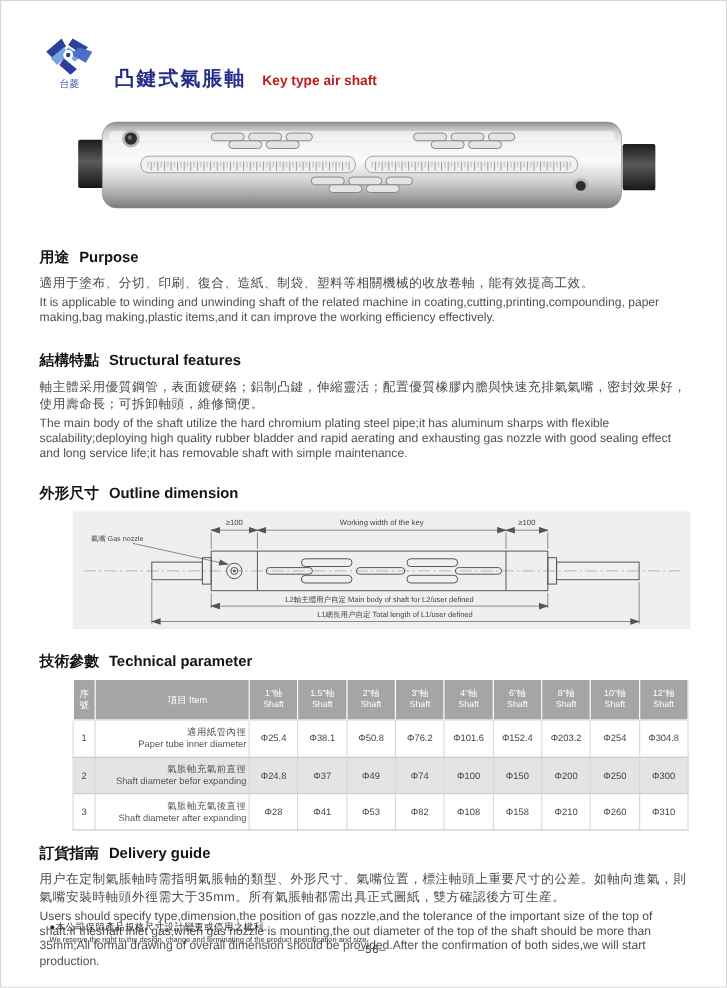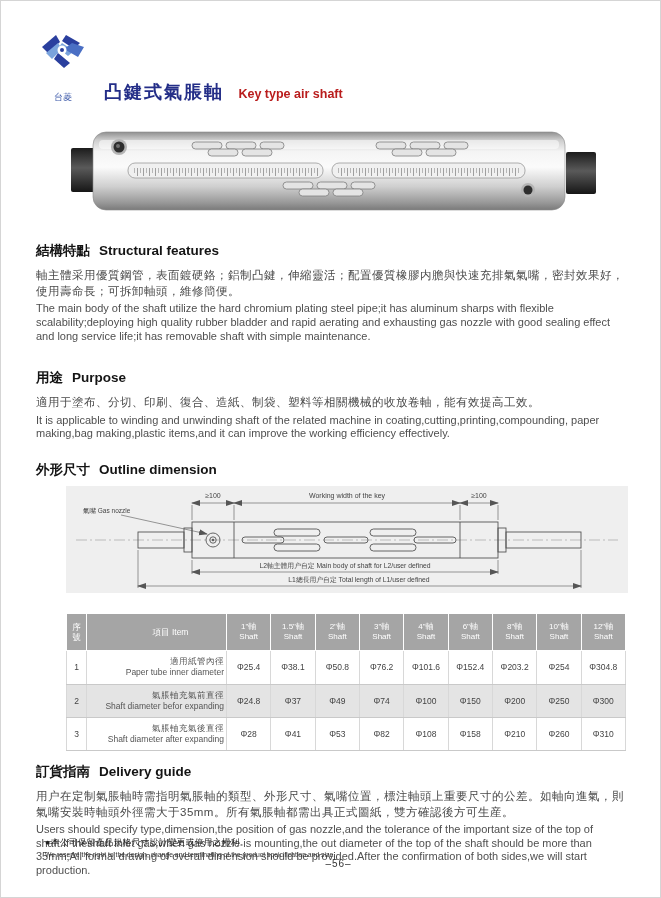--- a/index.html
+++ b/index.html
@@ -9,7 +9,7 @@
         border:1px solid #d5d5d5;padding:26px 33px 8px 35px;overflow:hidden;}
   
   .hdr{display:flex;align-items:flex-end;gap:14px;margin-top:6px;}
-  .logo-wrap{display:flex;flex-direction:column;align-items:center;width:54px;gap:21px;}
+  .logo-wrap{display:flex;flex-direction:column;align-items:center;width:54px;}
   .logo-text{font-size:9px;color:#3a57a8;margin-top:1px;}
   .title-zh{font-size:18px;font-weight:bold;color:#242e88;letter-spacing:2px;}
   .title-en{font-size:12.5px;font-weight:bold;color:#b91c1c;padding-bottom:2px;margin-left:10px;}

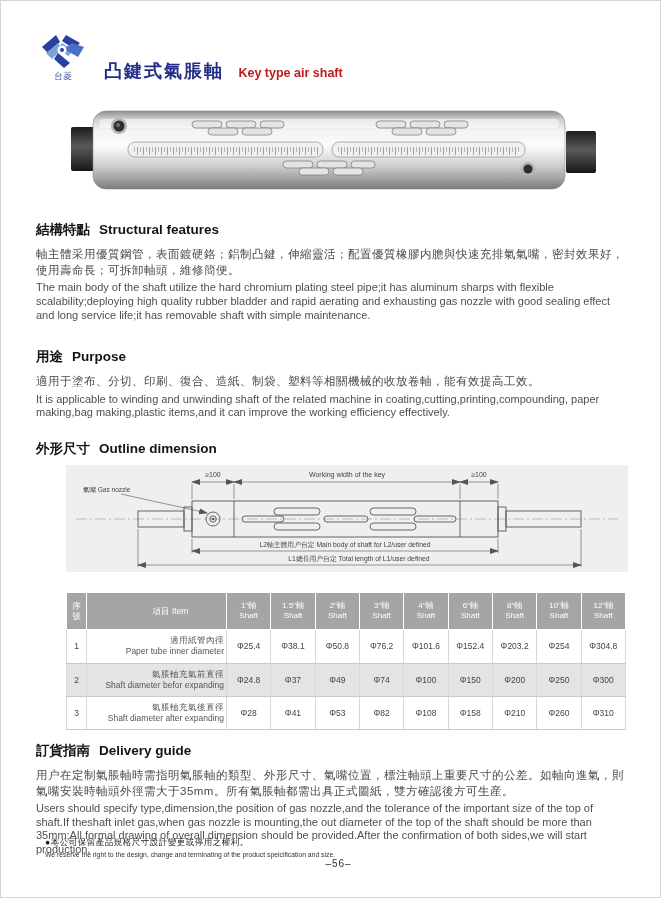--- a/index.html
+++ b/index.html
@@ -133,16 +133,16 @@
     </svg>
   </div>
 
+  <div class="sec sec-purpose">
+    <h2><span>用途</span><span class="h-en">Purpose</span></h2>
+    <p class="p-zh">適用于塗布、分切、印刷、復合、造紙、制袋、塑料等相關機械的收放卷軸，能有效提高工效。</p>
+    <p class="p-en">It is applicable to winding and unwinding shaft of the related machine in coating,cutting,printing,compounding, paper making,bag making,plastic items,and it can improve the working efficiency effectively.</p>
+  </div>
+
   <div class="sec sec-structural">
     <h2><span>結構特點</span><span class="h-en">Structural features</span></h2>
     <p class="p-zh">軸主體采用優質鋼管，表面鍍硬鉻；鋁制凸鍵，伸縮靈活；配置優質橡膠内膽與快速充排氣氣嘴，密封效果好，使用壽命長；可拆卸軸頭，維修簡便。</p>
     <p class="p-en">The main body of the shaft utilize the hard chromium plating steel pipe;it has aluminum sharps with flexible scalability;deploying high quality rubber bladder and rapid aerating and exhausting gas nozzle with good sealing effect and long service life;it has removable shaft with simple maintenance.</p>
-  </div>
-
-  <div class="sec sec-purpose">
-    <h2><span>用途</span><span class="h-en">Purpose</span></h2>
-    <p class="p-zh">適用于塗布、分切、印刷、復合、造紙、制袋、塑料等相關機械的收放卷軸，能有效提高工效。</p>
-    <p class="p-en">It is applicable to winding and unwinding shaft of the related machine in coating,cutting,printing,compounding, paper making,bag making,plastic items,and it can improve the working efficiency effectively.</p>
   </div>
 
   <div class="sec sec-outline">

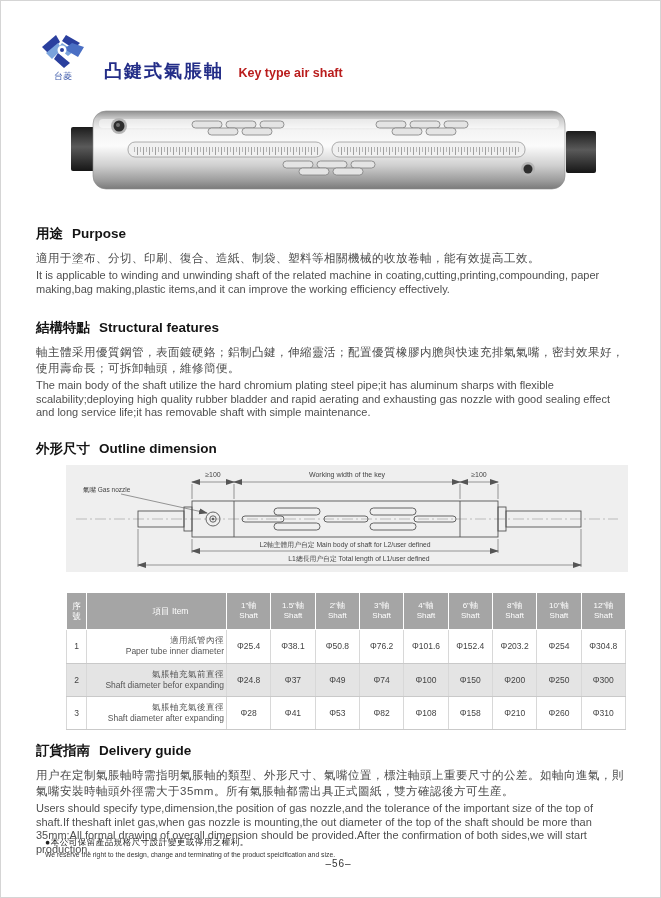--- a/index.html
+++ b/index.html
@@ -211,6 +211,7 @@
   </div>
 
   <div class="sec sec-technical">
+    <h2><span>技術參數</span><span class="h-en">Technical parameter</span></h2>
     <table class="tech">
       <thead>
         <tr>

